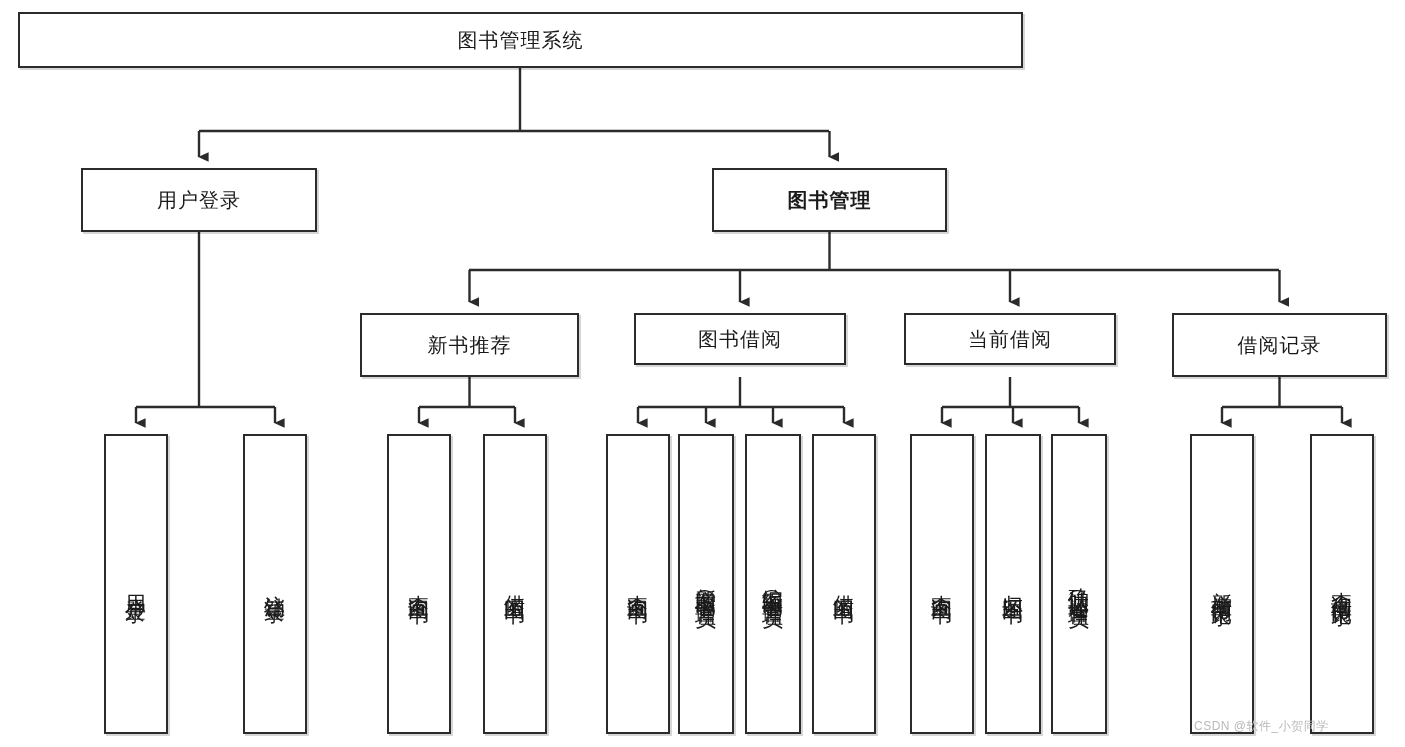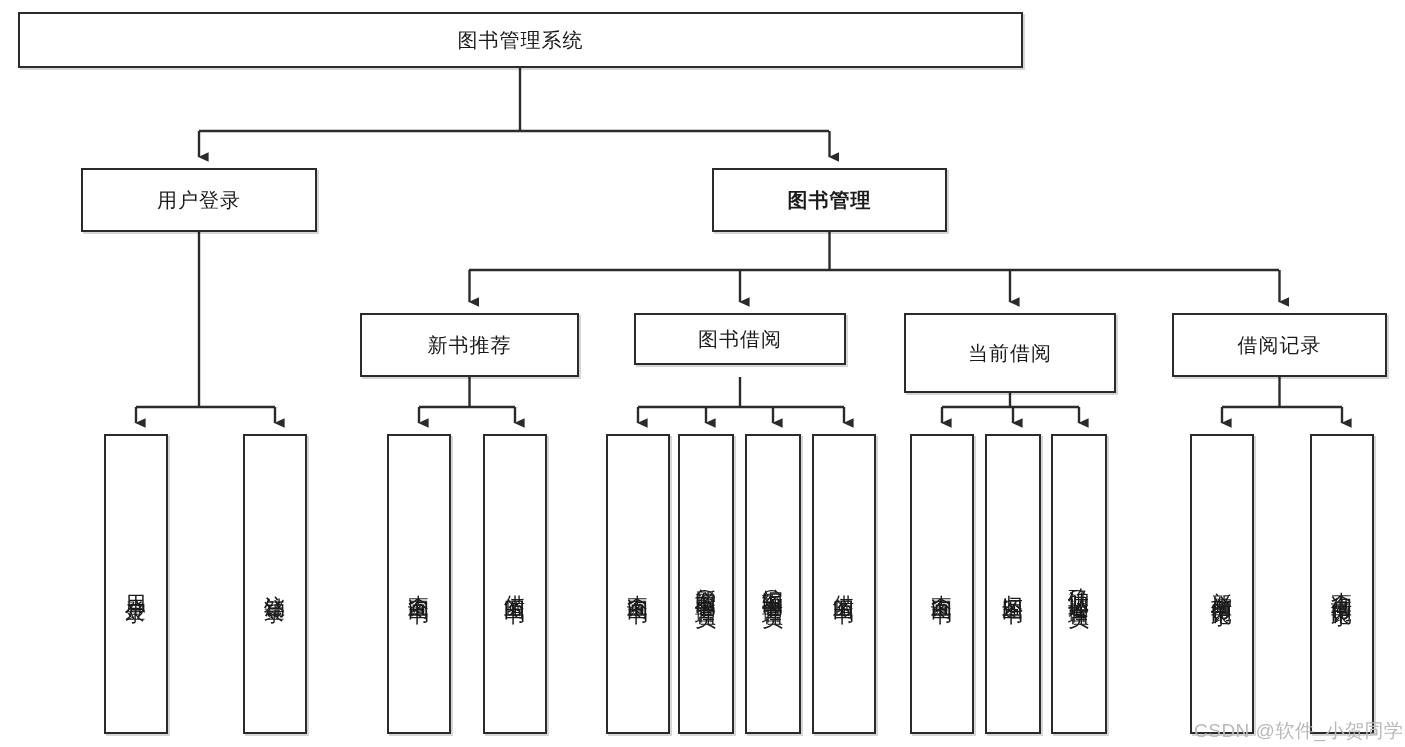--- a/index.html
+++ b/index.html
@@ -125,7 +125,7 @@
       <div class="node horiz" style="left: 634px; top: 313px; width: 212px; height: 52px;">
         <span class="label">图书借阅</span>
       </div>
-      <div class="node horiz" style="left: 904px; top: 313px; width: 212px; height: 80px; text-align: center;">
+      <div class="node horiz" style="left: 904px; top: 313px; width: 212px; height: 52px; text-align: center;">
         <span class="label">当前借阅</span>
       </div>
       <div class="node horiz" style="left: 1172px; top: 313px; width: 215px; height: 64px;">

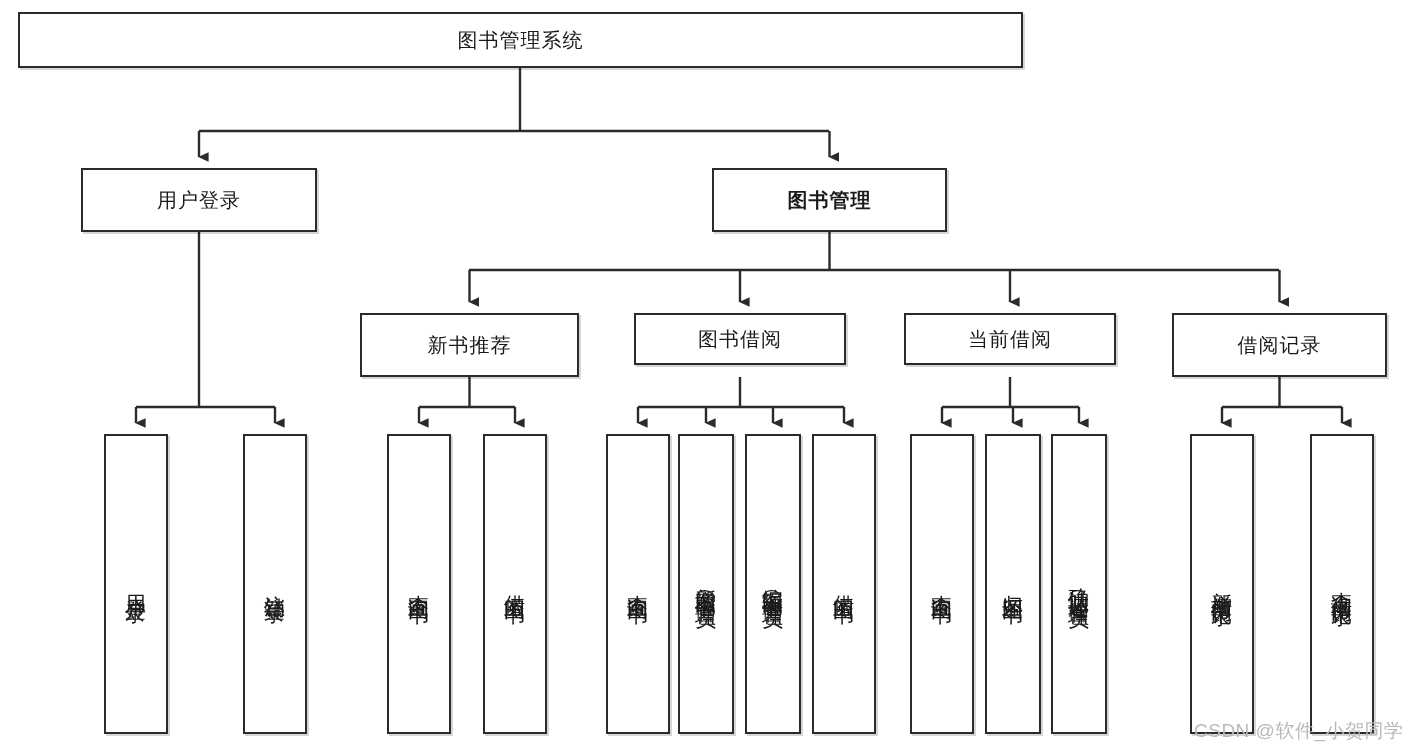--- a/index.html
+++ b/index.html
@@ -55,7 +55,7 @@
   }
   .watermark {
     position: absolute;
-    font-size: 19px;
+    font-size: 12px;
     color: #b9b9b9;
     letter-spacing: 0.5px;
     white-space: nowrap;

